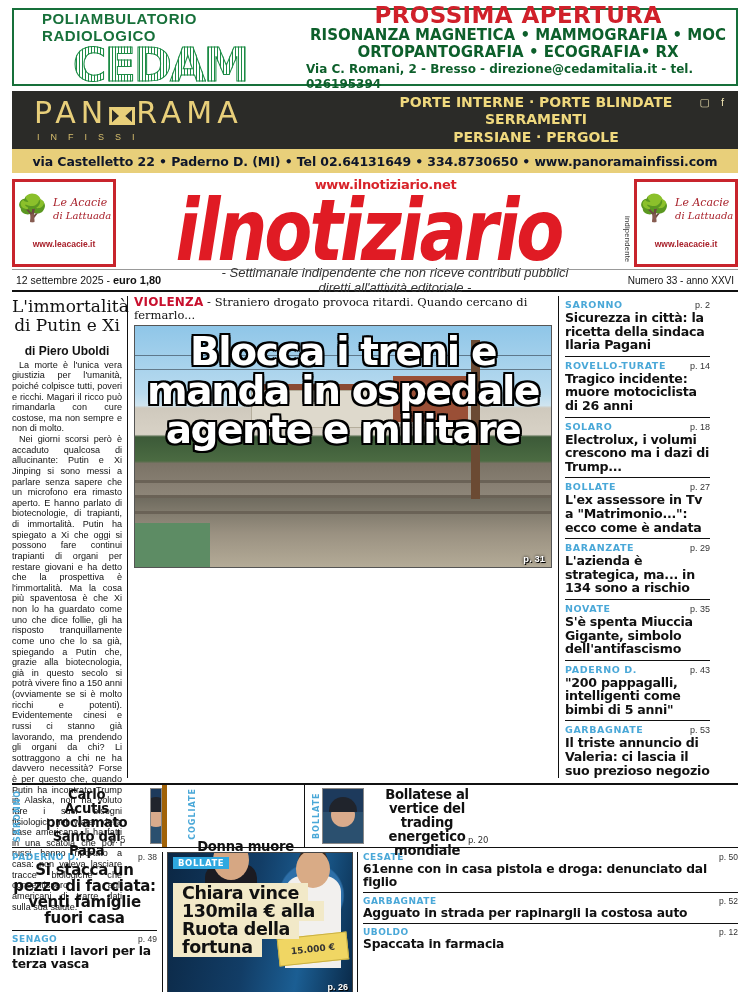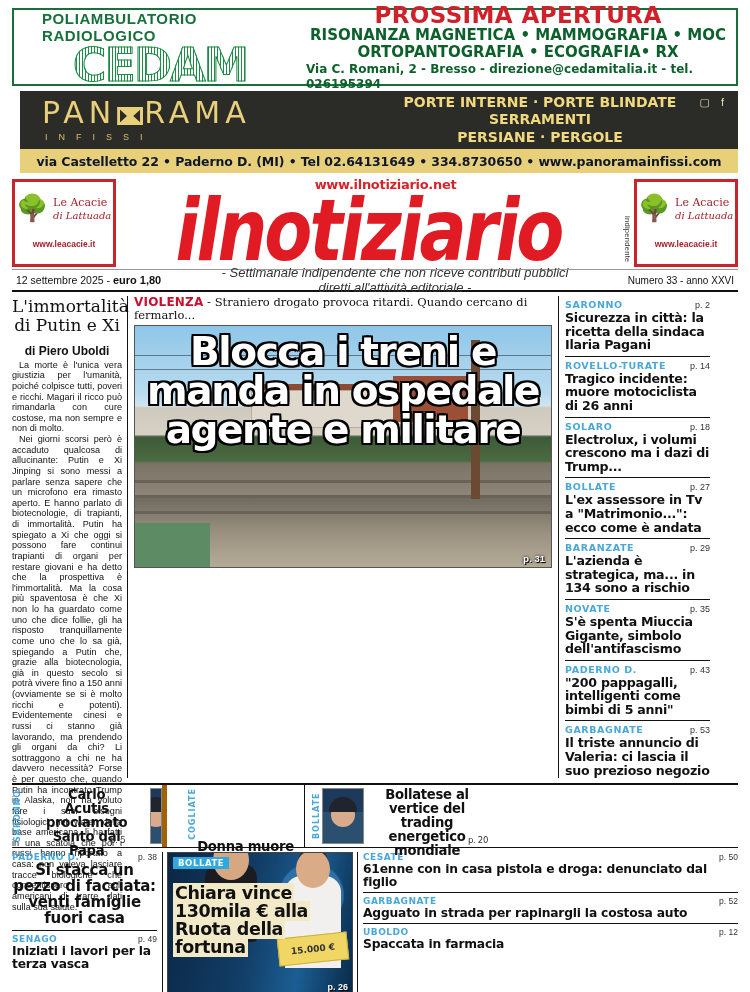--- a/index.html
+++ b/index.html
@@ -20,7 +20,7 @@
   .cedam-r4{color:#0d5f2b;font-size:12px;font-weight:bold;line-height:1.2;margin-top:1px;font-family:"DejaVu Sans",sans-serif;}
 
   
-  .ad-pan{margin-top:5px;height:82px;background:#2b2b28;position:relative;box-sizing:border-box;margin-left:8px;}
+  .ad-pan{margin-top:5px;height:82px;background:#2b2b28;position:relative;box-sizing:border-box;}
   .pan-top{height:58px;display:flex;align-items:center;}
   .pan-logo{width:300px;padding-left:22px;color:#e8cf7a;}
   .pan-name{font-size:30px;letter-spacing:5px;font-weight:normal;line-height:1;font-family:"DejaVu Sans",sans-serif;}

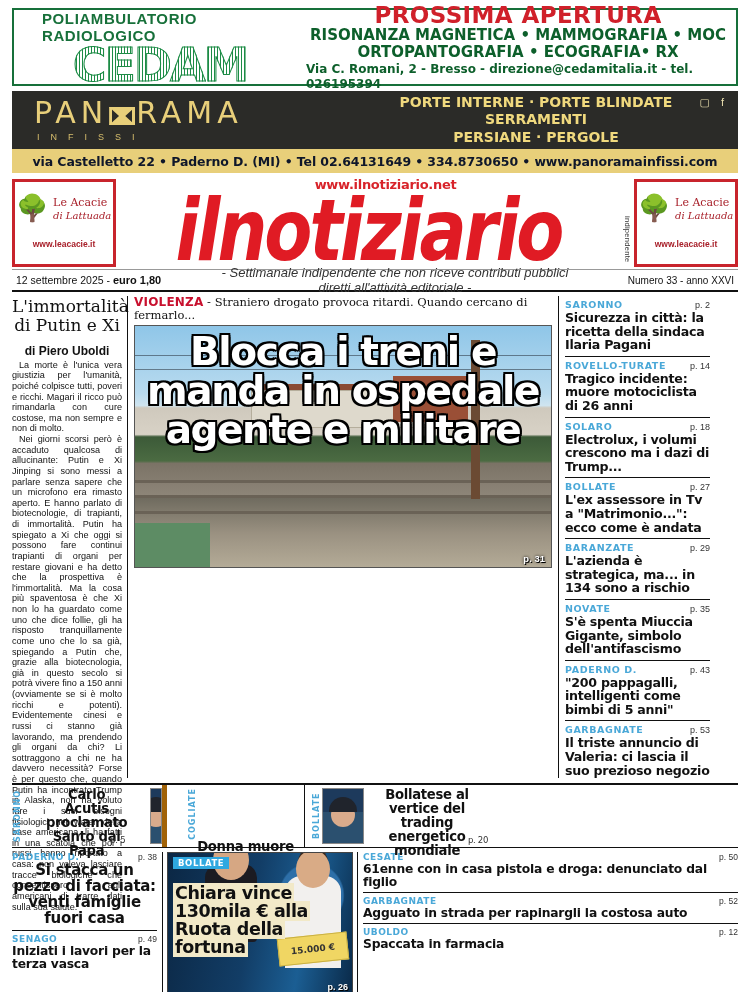--- a/index.html
+++ b/index.html
@@ -40,7 +40,7 @@
   .acacie{width:104px;border:3px solid #c8242c;background:#fff;display:flex;flex-direction:column;
     align-items:center;justify-content:center;box-sizing:border-box;}
   .acacie .tree{color:#1f7a34;font-size:26px;line-height:.9;}
-  .acacie .nm1{font-family:"DejaVu Serif",serif;font-size:11px;color:#a8202a;line-height:1.15;}
+  .acacie .nm1{font-family:"DejaVu Serif",serif;font-style:italic;font-size:11px;color:#a8202a;line-height:1.15;}
   .acacie .nm2{font-family:"DejaVu Serif",serif;font-style:italic;font-size:10px;color:#a8202a;line-height:1.15;}
   .acacie .url{font-size:8.5px;color:#a8202a;font-weight:bold;margin-top:18px;}
   .acacie-body{display:flex;align-items:center;gap:4px;}

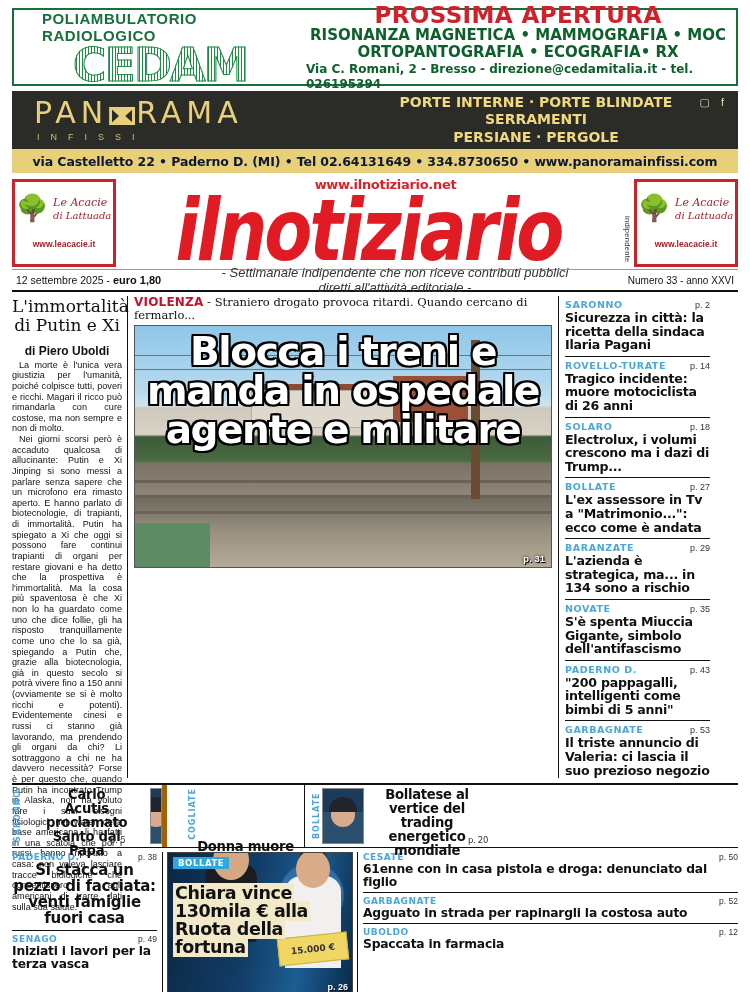--- a/index.html
+++ b/index.html
@@ -153,7 +153,7 @@
     padding:1px 5px;letter-spacing:.6px;font-family:"DejaVu Sans",sans-serif;}
   .tv-head{position:absolute;left:5px;top:32px;font-family:"DejaVu Sans",sans-serif;font-weight:bold;
     font-size:17.5px;line-height:1.02;color:#111;letter-spacing:-.4px;}
-  .tv-head span{background:#f2e9c8;box-decoration-break:clone;-webkit-box-decoration-break:clone;padding:0 2px;}
+  .tv-head span{background:#f2e9c8;box-decoration-break:clone;-webkit-box-decoration-break:clone;padding:0 9px;}
   .tv-p{position:absolute;right:4px;bottom:2px;font-size:9px;font-weight:bold;color:#fff;text-shadow:1px 1px 0 #000;}
 </style>
 </head>

